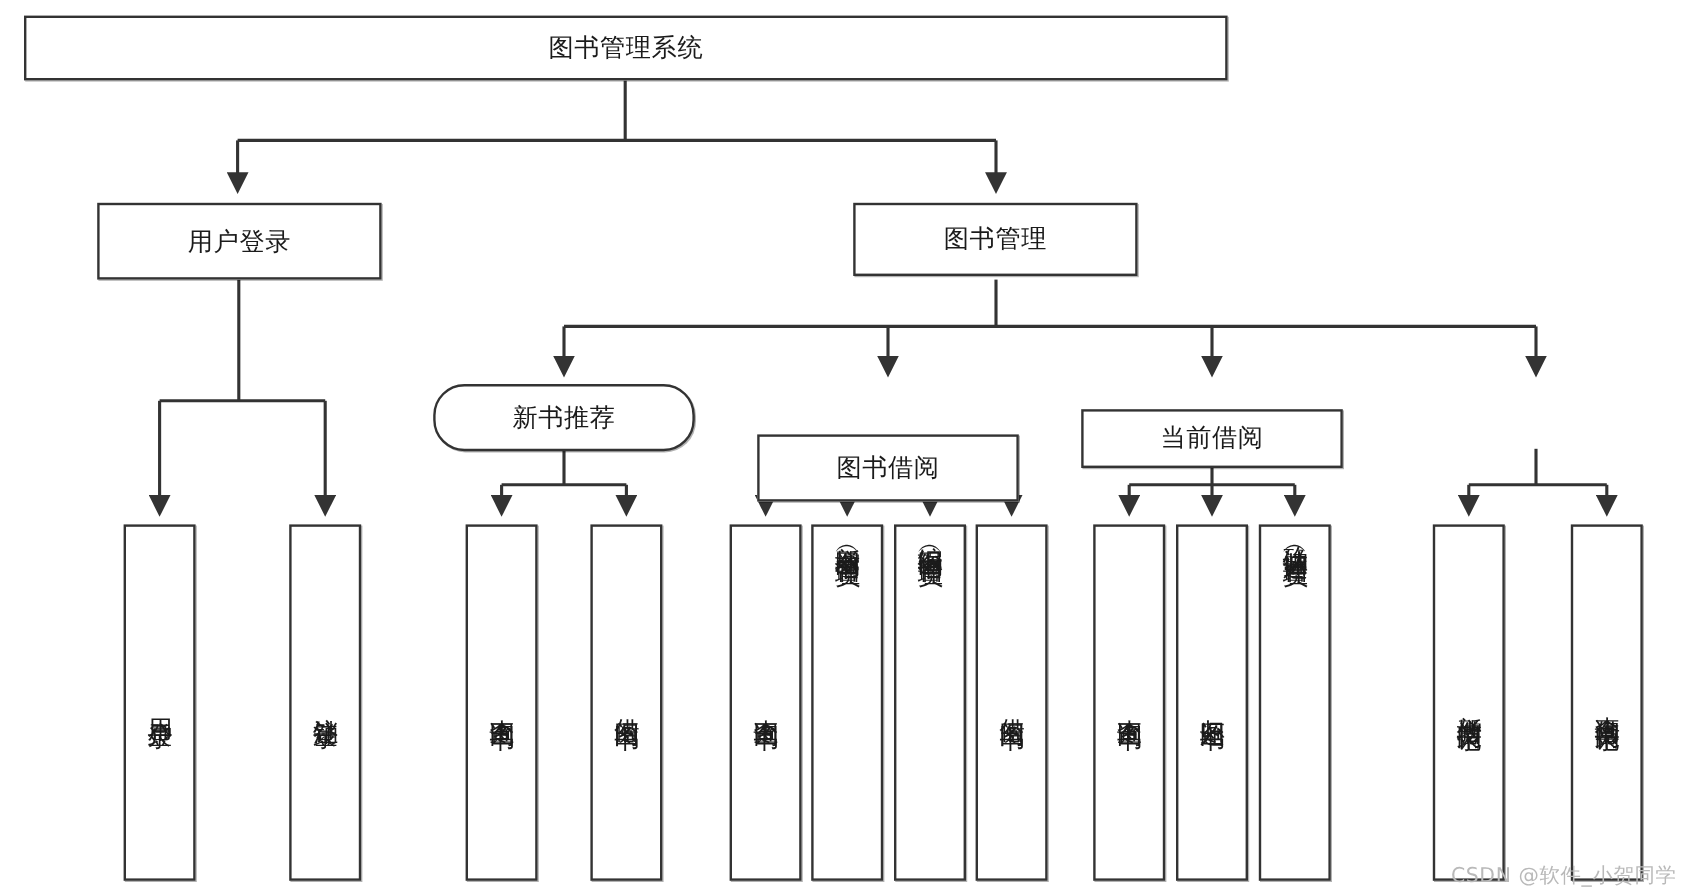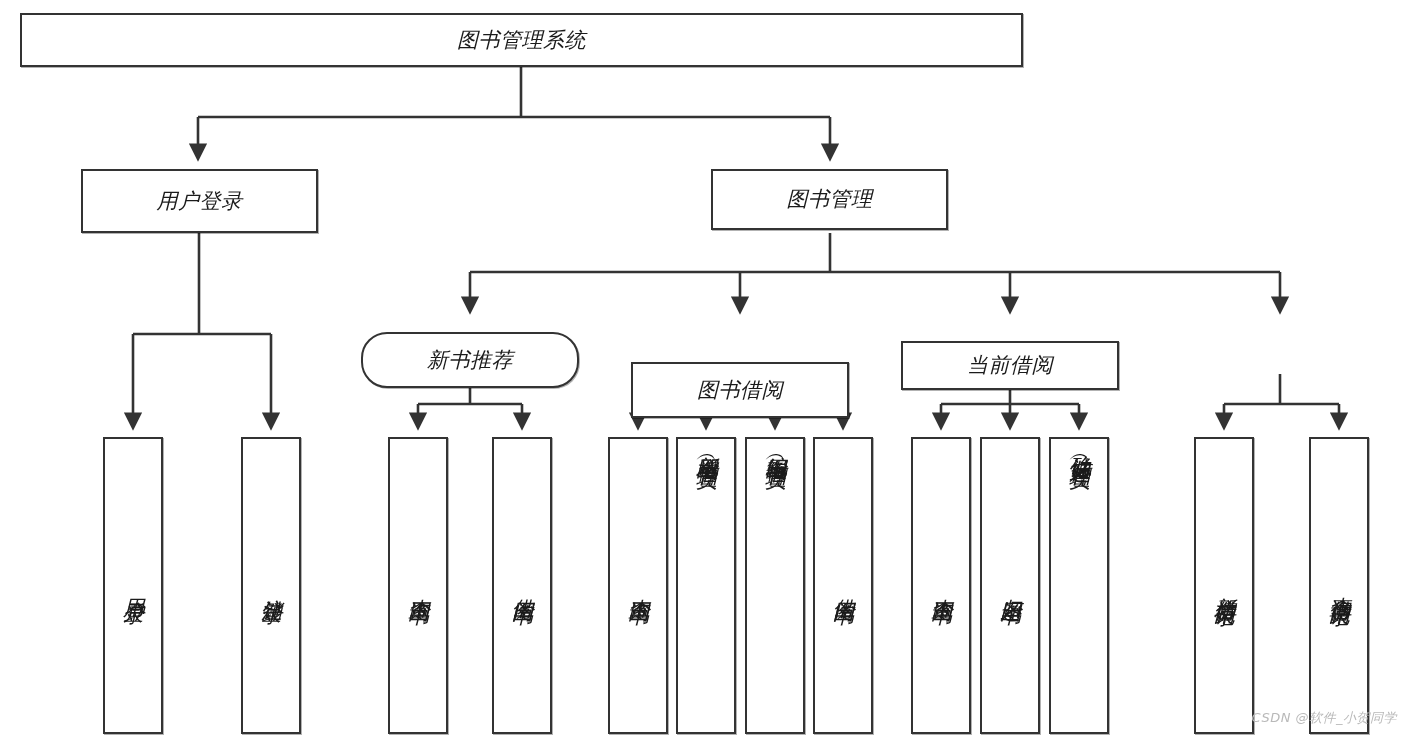--- a/index.html
+++ b/index.html
@@ -17,7 +17,6 @@
     height: 747px;
     background: #ffffff;
     overflow: hidden;
-    font-style: italic;
   }
   svg#connectors {
     position: absolute;

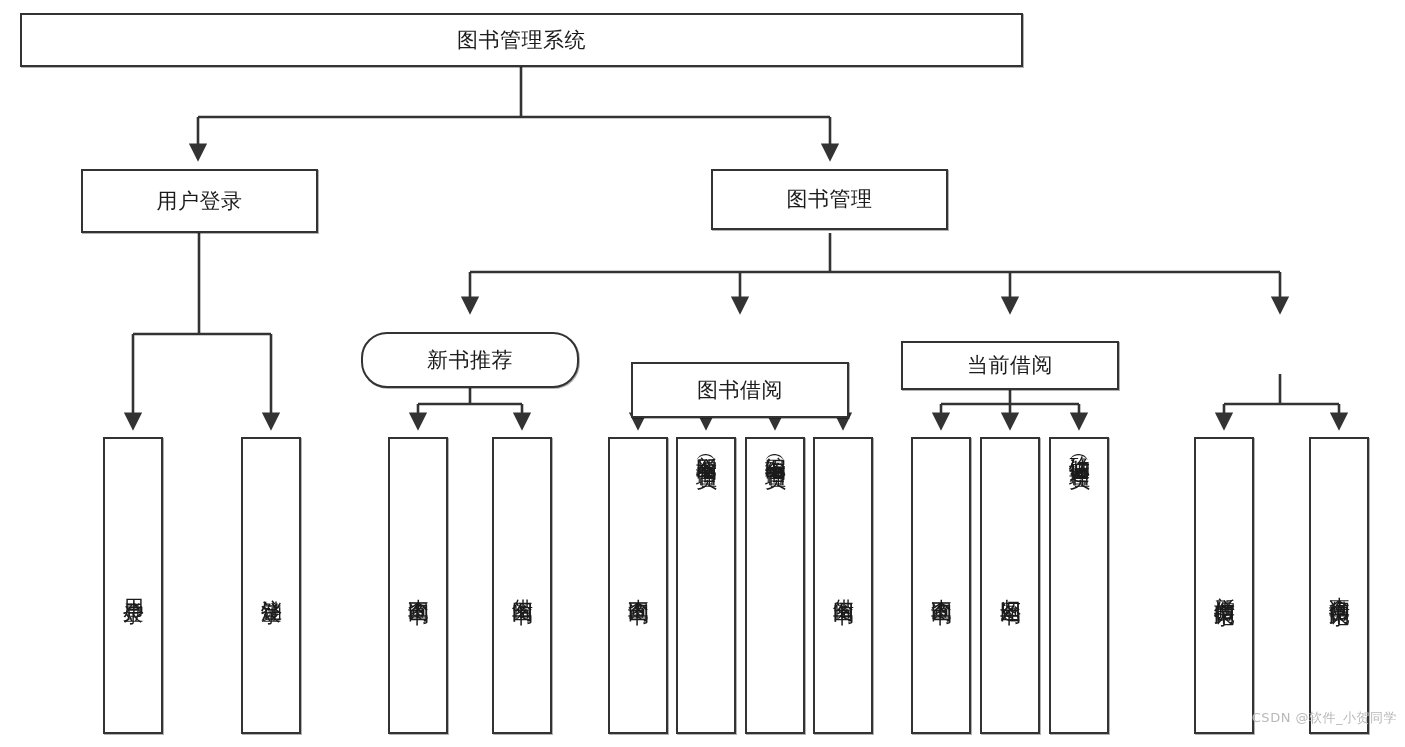--- a/index.html
+++ b/index.html
@@ -145,7 +145,7 @@
     <span class="label">图书管理</span>
   </div>
 
-  <div class="node horizontal" style="left:361px; top:332px; width:218px; height:56px;border-radius:26px;">
+  <div class="node horizontal" style="left:361px; top:320px; width:218px; height:56px;border-radius:26px;">
     <span class="label">新书推荐</span>
   </div>
 

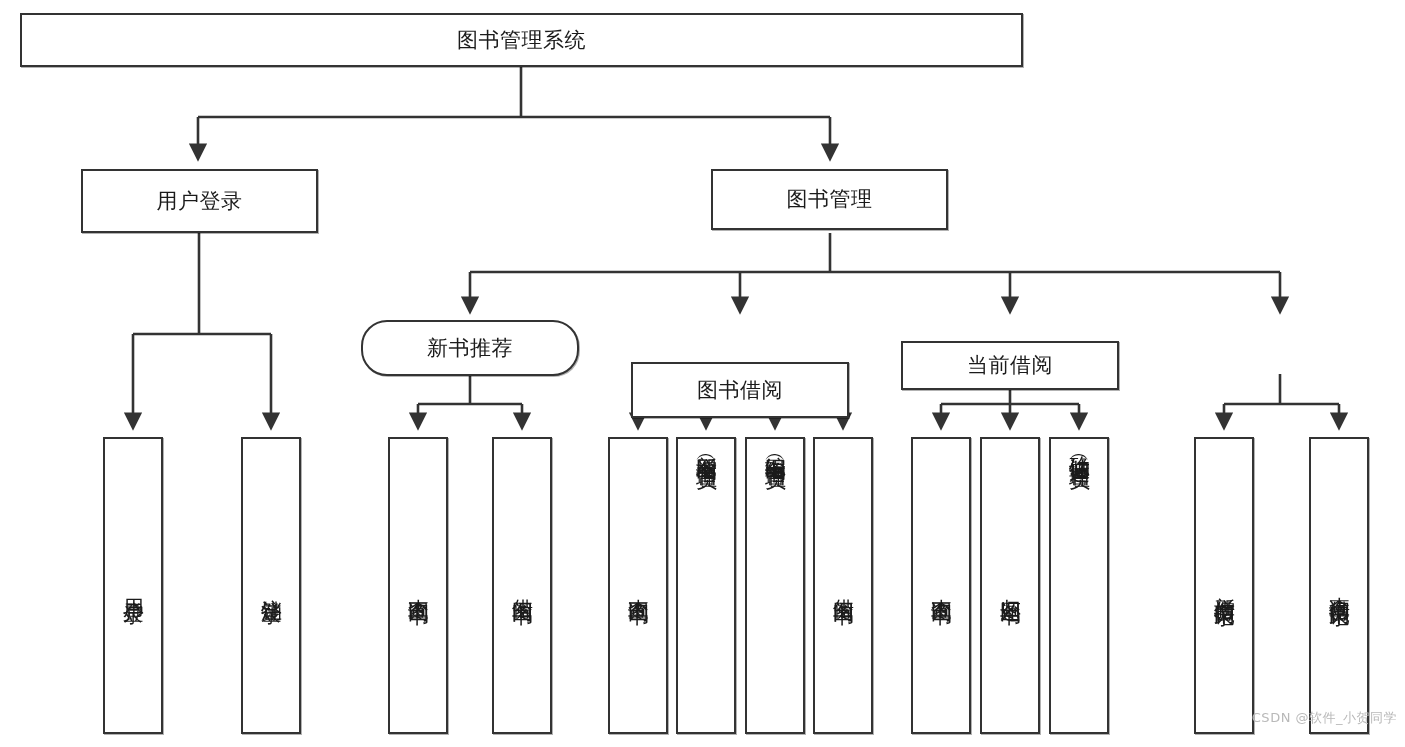--- a/index.html
+++ b/index.html
@@ -70,8 +70,8 @@
   .watermark {
     position: absolute;
     right: 8px;
-    bottom: 20px;
-    font-size: 13px;
+    bottom: 6px;
+    font-size: 17px;
     color: #b9b9b9;
     letter-spacing: 0.5px;
     white-space: nowrap;

